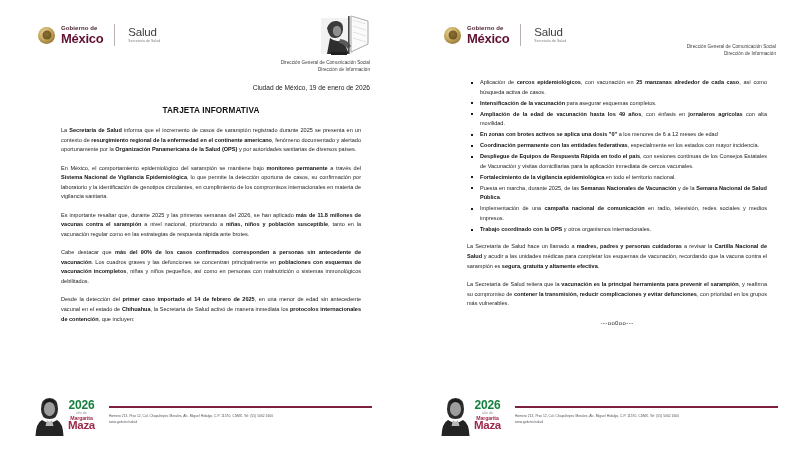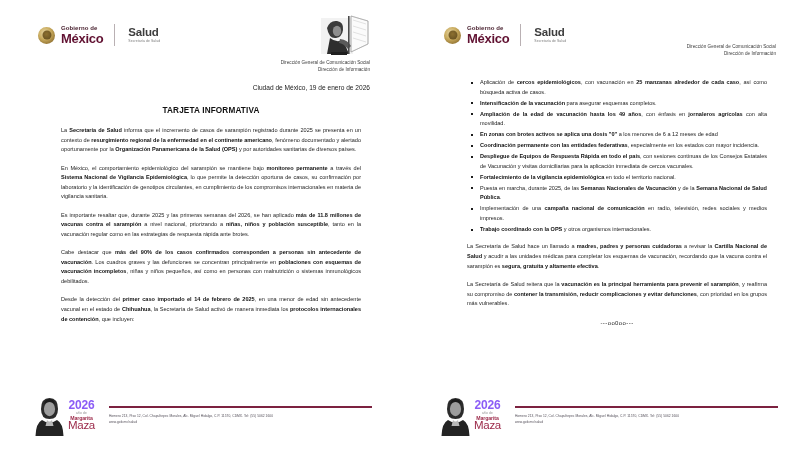--- a/index.html
+++ b/index.html
@@ -89,7 +89,7 @@
   .brand-salud-main {
     display: block;
     font-size: 11.5px;
-    font-weight: 700;
+    font-weight: 400;
     color: #3d3d3d;
     letter-spacing: -.2px;
   }

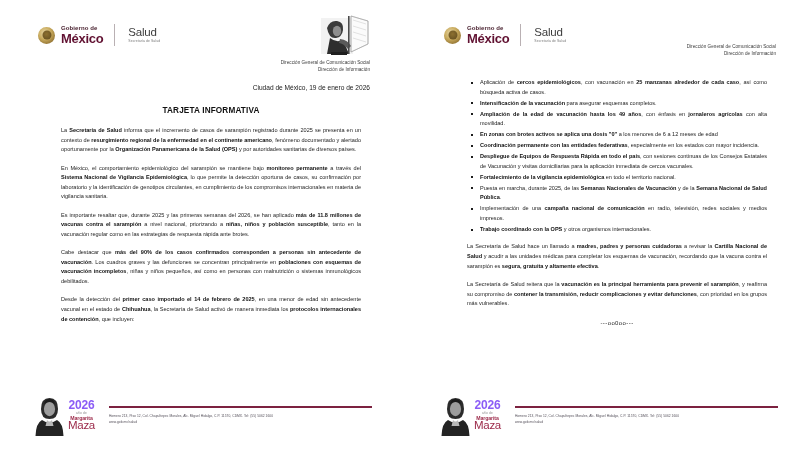--- a/index.html
+++ b/index.html
@@ -215,7 +215,7 @@
     display: block;
     font-size: 12px;
     font-weight: 700;
-    color: #8b5cf6;
+    color: #15803d;
     letter-spacing: -.2px;
   }
   .ann-sub {

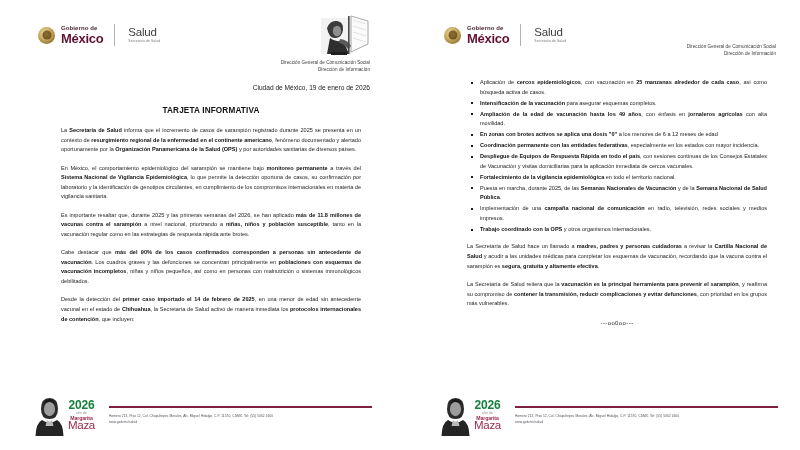--- a/index.html
+++ b/index.html
@@ -235,7 +235,7 @@
   .ann-surname {
     display: block;
     font-size: 11.5px;
-    font-weight: 400;
+    font-weight: 700;
     color: #9c2a4a;
     letter-spacing: -.3px;
     margin-top: -1px;

